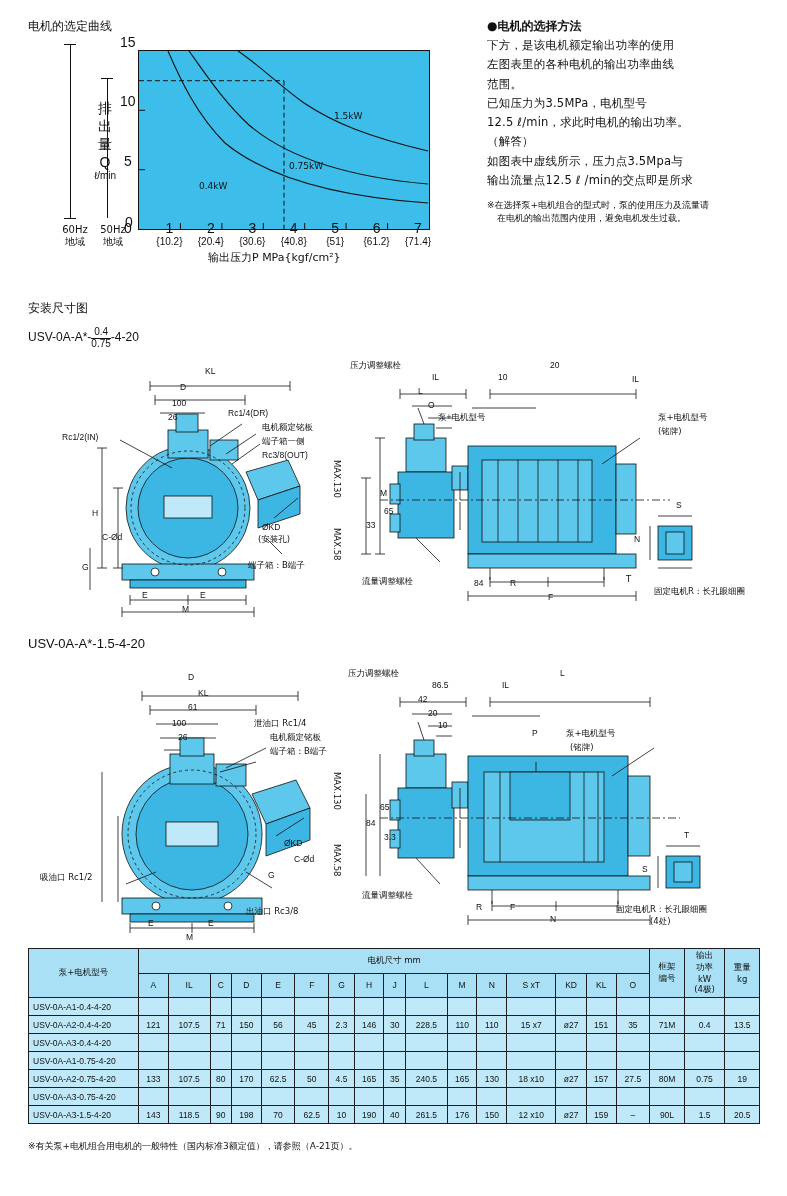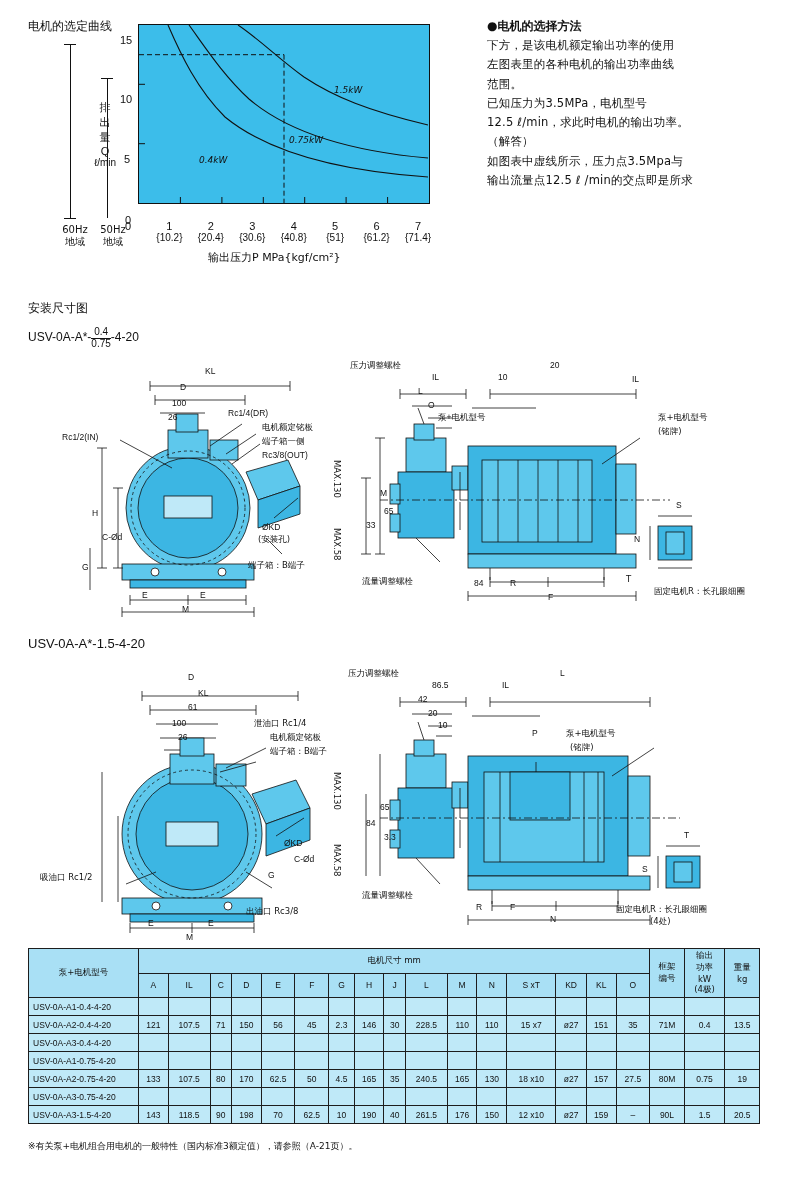--- a/index.html
+++ b/index.html
@@ -10,7 +10,7 @@
   }
   .page{position:relative;width:787px;height:1196px;}
   .abs{position:absolute;}
-  .small{font-size:11px;}
+  .small{font-size:14px;}
   .tiny{font-size:10px;}
   .b{font-weight:bold;}
   .cn{font-family:"DejaVu Sans","Liberation Sans",sans-serif;}

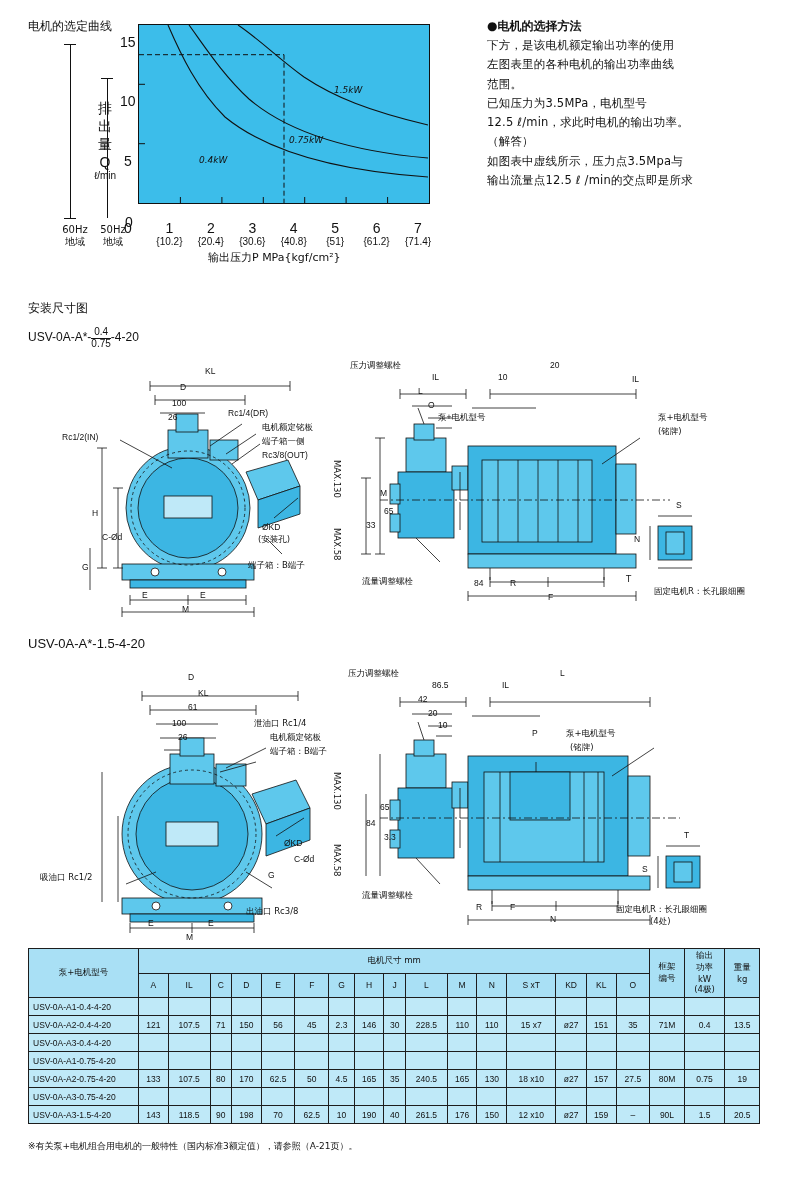--- a/index.html
+++ b/index.html
@@ -18,8 +18,8 @@
   
   #chart-block{left:28px;top:18px;width:430px;}
   #chart-title{font-size:12px;}
-  .chart-area{position:absolute;left:110px;top:6px;width:290px;height:178px;
-    background:#3cbdea;border:1px solid #111;font-style:italic;}
+  .chart-area{position:absolute;left:110px;top:32px;width:290px;height:178px;
+    background:#3cbdea;border:1px solid #111;}
 
   
   #right-text{left:487px;top:18px;width:278px;}

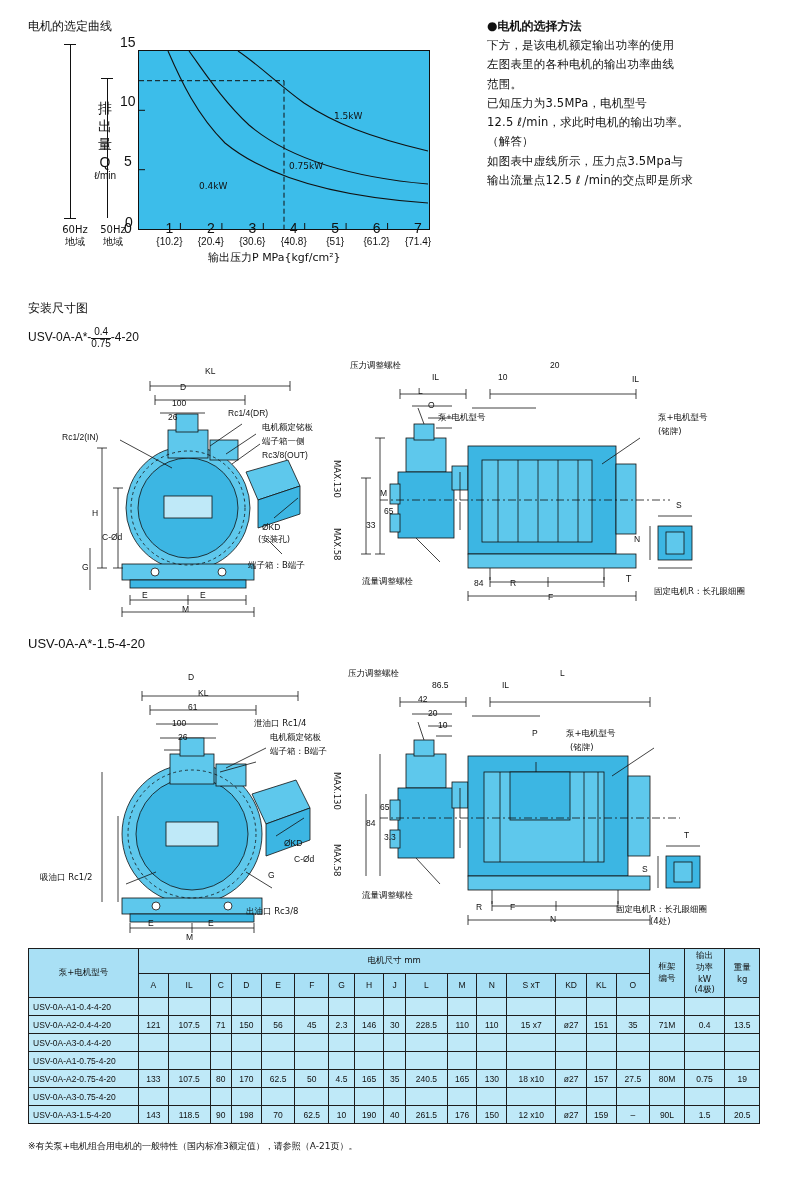--- a/index.html
+++ b/index.html
@@ -157,6 +157,10 @@
         <p>（解答）</p>
         <p>如图表中虚线所示，压力点3.5Mpa与</p>
         <p>输出流量点12.5 ℓ /min的交点即是所求</p>
+      </div>
+    <div id="right-note" class="cn">
+        <div style="padding-left: 0px;">※在选择泵+电机组合的型式时，泵的使用压力及流量请</div>
+        <div style="padding-left: 10px;">在电机的输出范围内使用，避免电机发生过载。</div>
       </div>
   </div>
 

